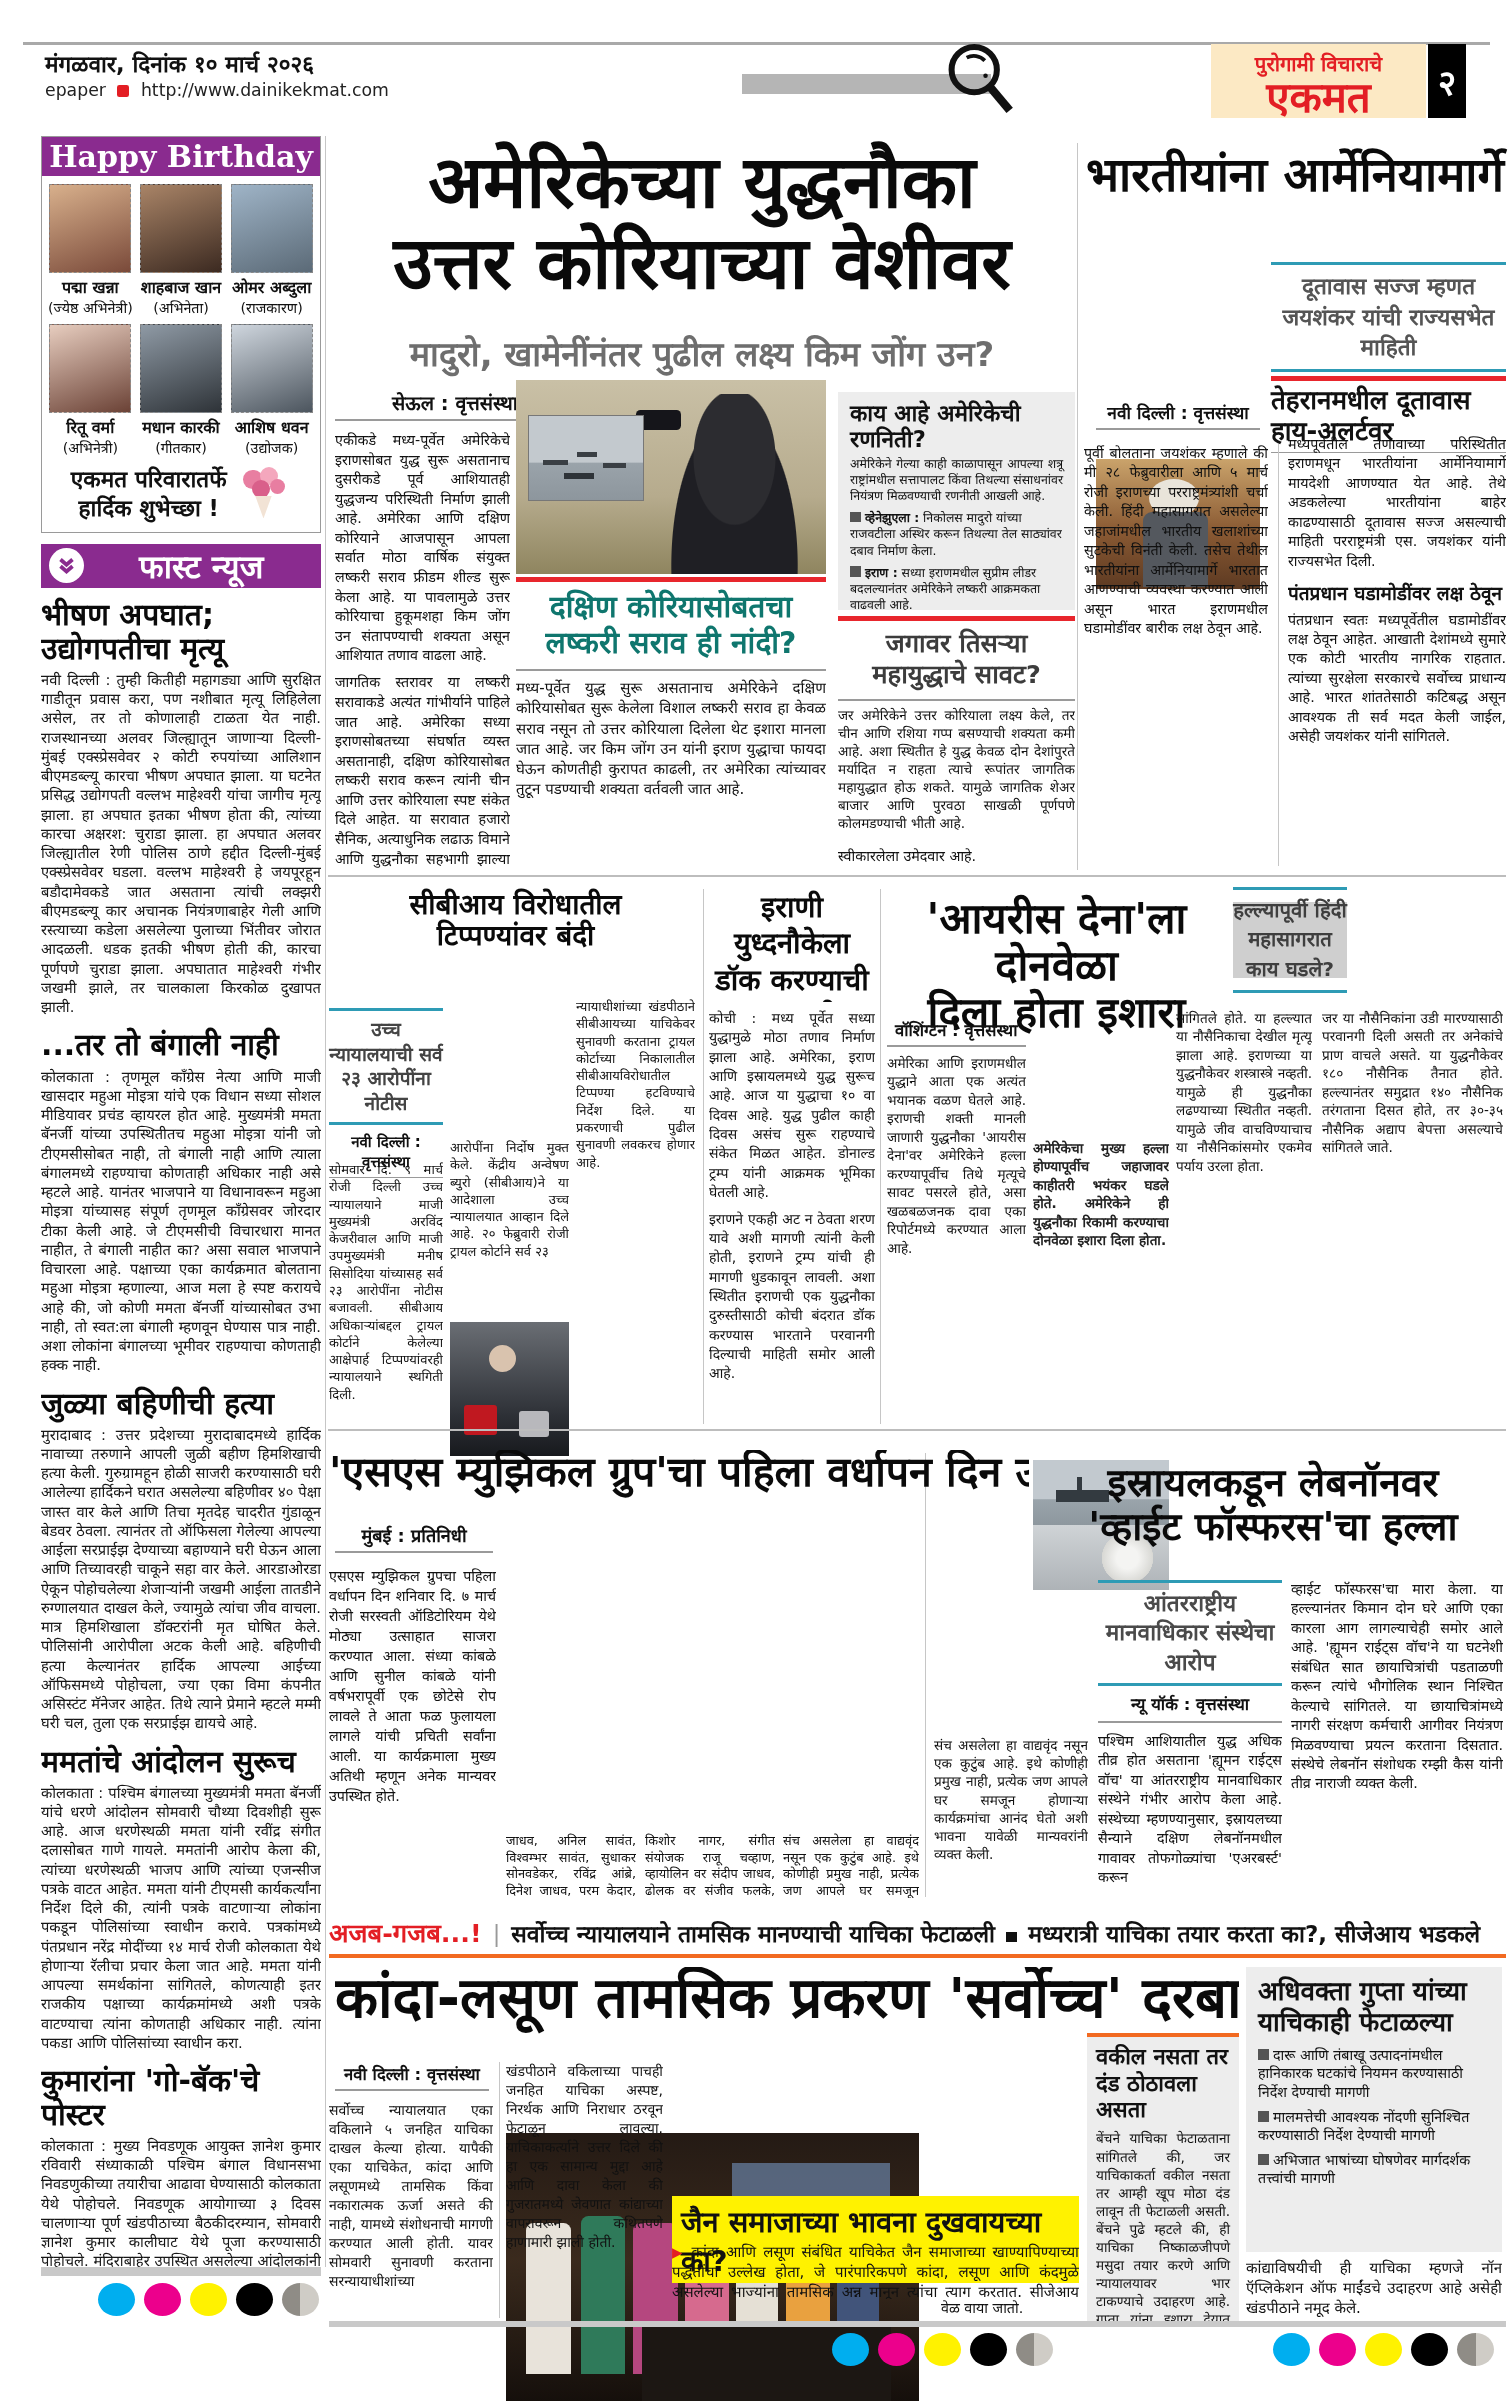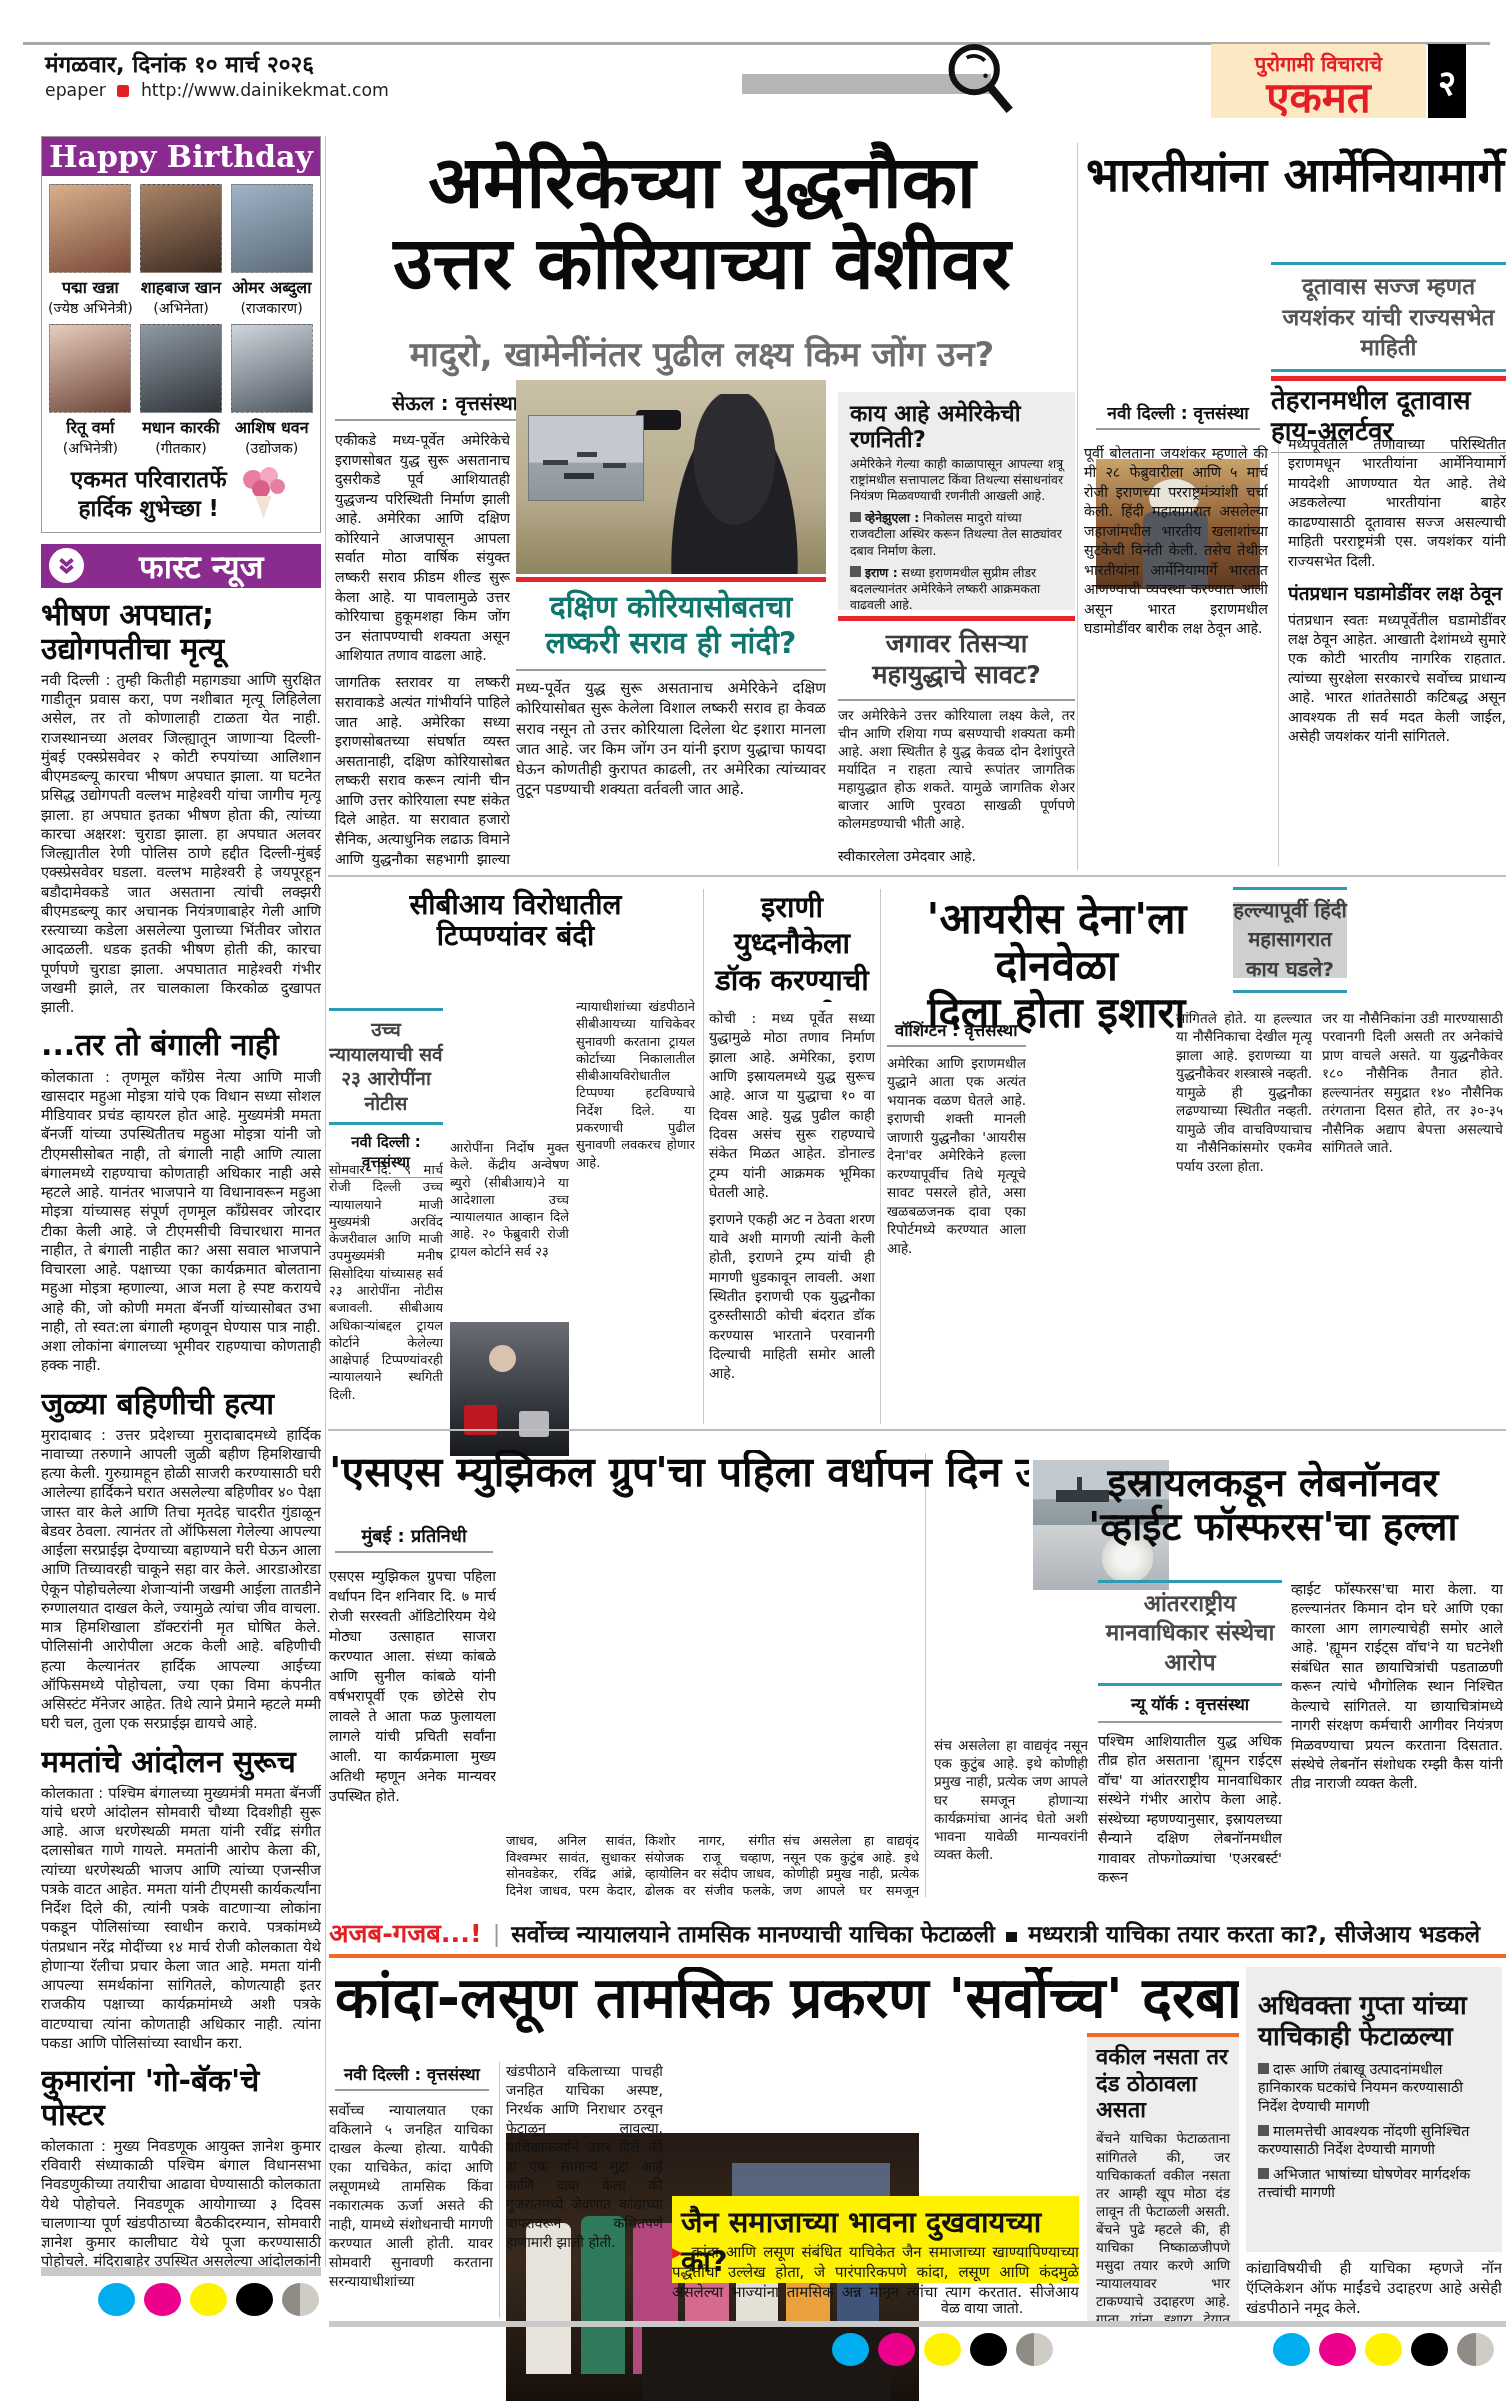--- a/index.html
+++ b/index.html
@@ -273,6 +273,7 @@
       <div style="position:absolute;left:68px;top:7.5px;width:53px;height:50px;border-radius:50%;background:radial-gradient(circle,#f4f4f2 30%,#d8d8d4 70%,transparent 71%);"></div>
     </div>
   </div>
+  <div class="abs just clip" style="left:1033px;top:1139px;width:136px;height:285px;font-size:13.6px;line-height:1.36;font-weight:bold;color:#222;">अमेरिकेचा मुख्य हल्ला होण्यापूर्वीच जहाजावर काहीतरी भयंकर घडले होते. अमेरिकेने ही युद्धनौका रिकामी करण्याचा दोनवेळा इशारा दिला होता.</div>
   <div class="abs just clip" style="left:1176px;top:1009px;width:136px;height:414px;font-size:13.6px;line-height:1.36;">सांगितले होते. या हल्ल्यात या नौसैनिकाचा देखील मृत्यू झाला आहे. इराणच्या या युद्धनौकेवर शस्त्रास्त्रे नव्हती. यामुळे ही युद्धनौका लढण्याच्या स्थितीत नव्हती. यामुळे जीव वाचविण्याचाच या नौसैनिकांसमोर एकमेव पर्याय उरला होता.</div>
   <div class="abs just clip" style="left:1322px;top:1009px;width:181px;height:414px;font-size:13.6px;line-height:1.36;">जर या नौसैनिकांना उडी मारण्यासाठी परवानगी दिली असती तर अनेकांचे प्राण वाचले असते. या युद्धनौकेवर १८० नौसैनिक तैनात होते. हल्ल्यानंतर समुद्रात १४० नौसैनिक तरंगताना दिसत होते, तर ३०-३५ नौसैनिक अद्याप बेपत्ता असल्याचे सांगितले जाते.</div>
 

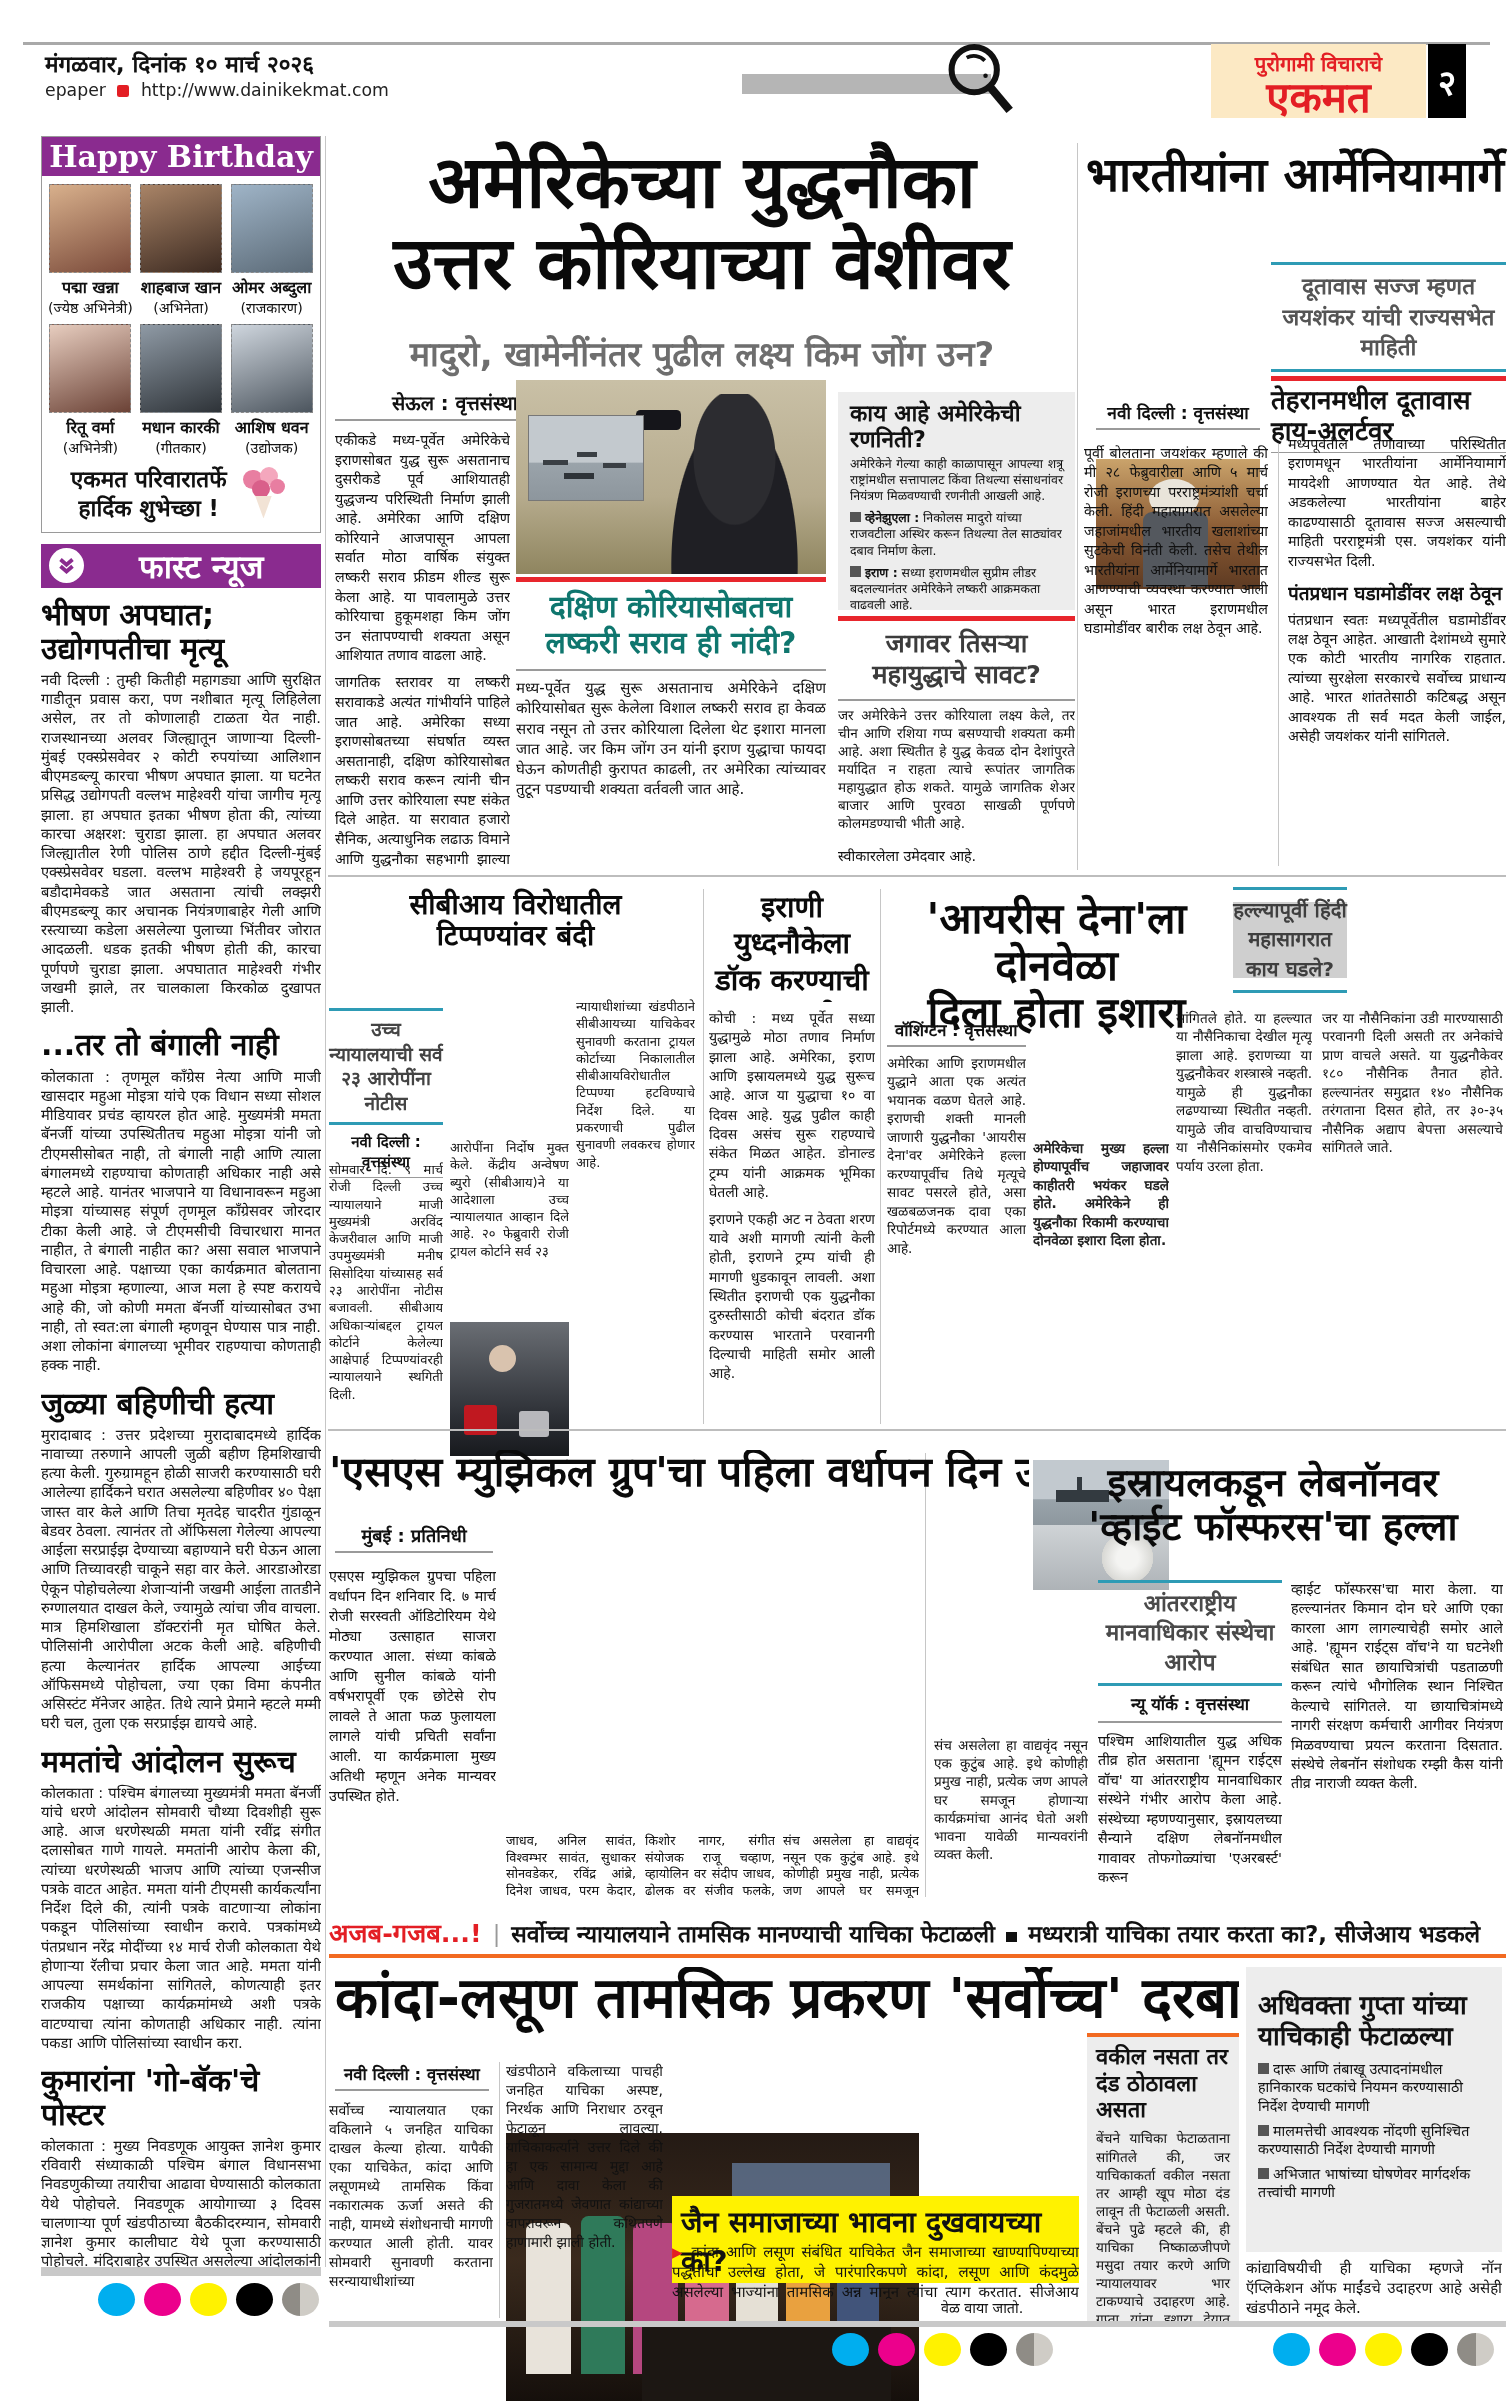--- a/index.html
+++ b/index.html
@@ -347,7 +347,7 @@
     </div>
   </div>
 
-  <div class="abs graybox clip" style="left:1246px;top:1967px;width:256px;height:285px;padding:23px 12px;">
+  <div class="abs graybox clip" style="left:1246px;top:1967px;width:256px;height:285px;padding:9px 12px;">
     <div style="font-size:26px;font-weight:bold;line-height:1.2;">अधिवक्ता गुप्ता यांच्या याचिकाही फेटाळल्या</div>
     <div class="bullet-row" style="font-size:14.3px;line-height:1.3;margin-top:7.5px;"><span class="sq"></span><span>दारू आणि तंबाखू उत्पादनांमधील हानिकारक घटकांचे नियमन करण्यासाठी निर्देश देण्याची मागणी</span></div>
     <div class="bullet-row" style="font-size:14.3px;line-height:1.3;"><span class="sq"></span><span>मालमत्तेची आवश्यक नोंदणी सुनिश्चित करण्यासाठी निर्देश देण्याची मागणी</span></div>

